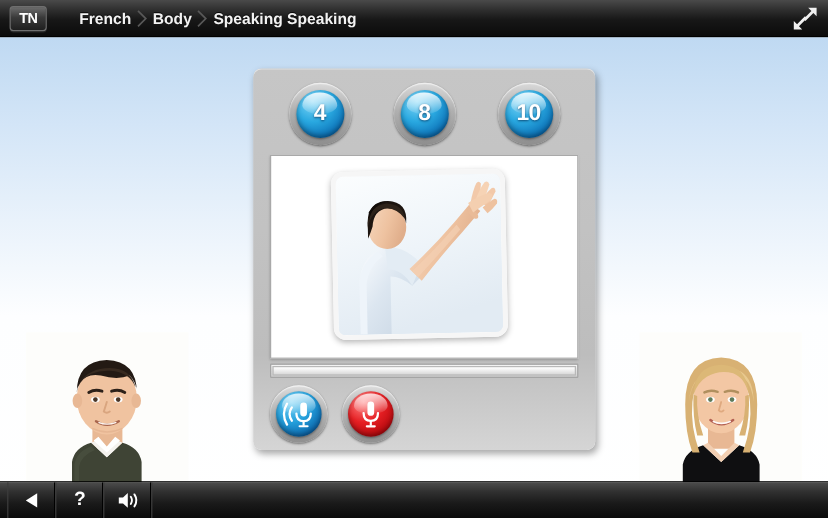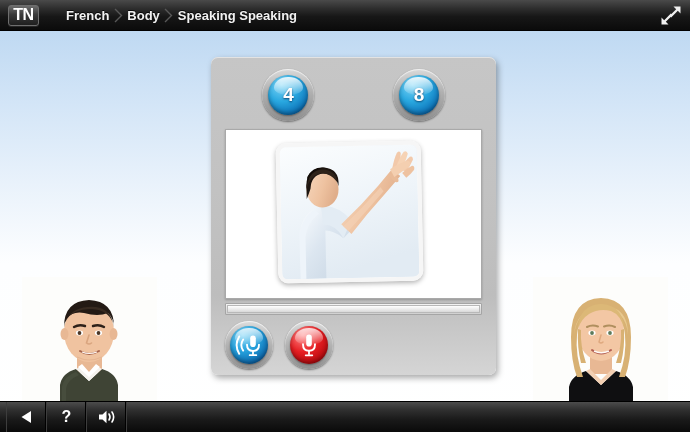--- a/index.html
+++ b/index.html
@@ -43,7 +43,7 @@
     align-items: center;
     justify-content: center;
     color: #fff;
-    font-size: 16px;
+    font-size: 12px;
     font-weight: bold;
     letter-spacing: -0.5px;
     font-family: "Liberation Sans", sans-serif;

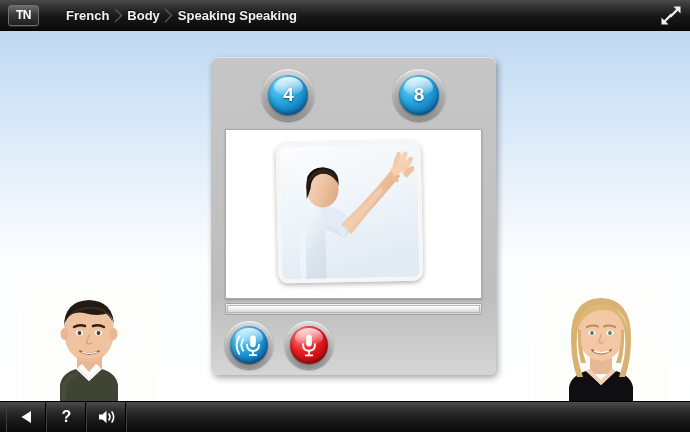--- a/index.html
+++ b/index.html
@@ -410,6 +410,11 @@
         <div class="num-btn">
           <div class="inner">
             <span class="lbl">8</span>
+          </div>
+        </div>
+        <div class="num-btn">
+          <div class="inner">
+            <span class="lbl">10</span>
           </div>
         </div>
       </div>

